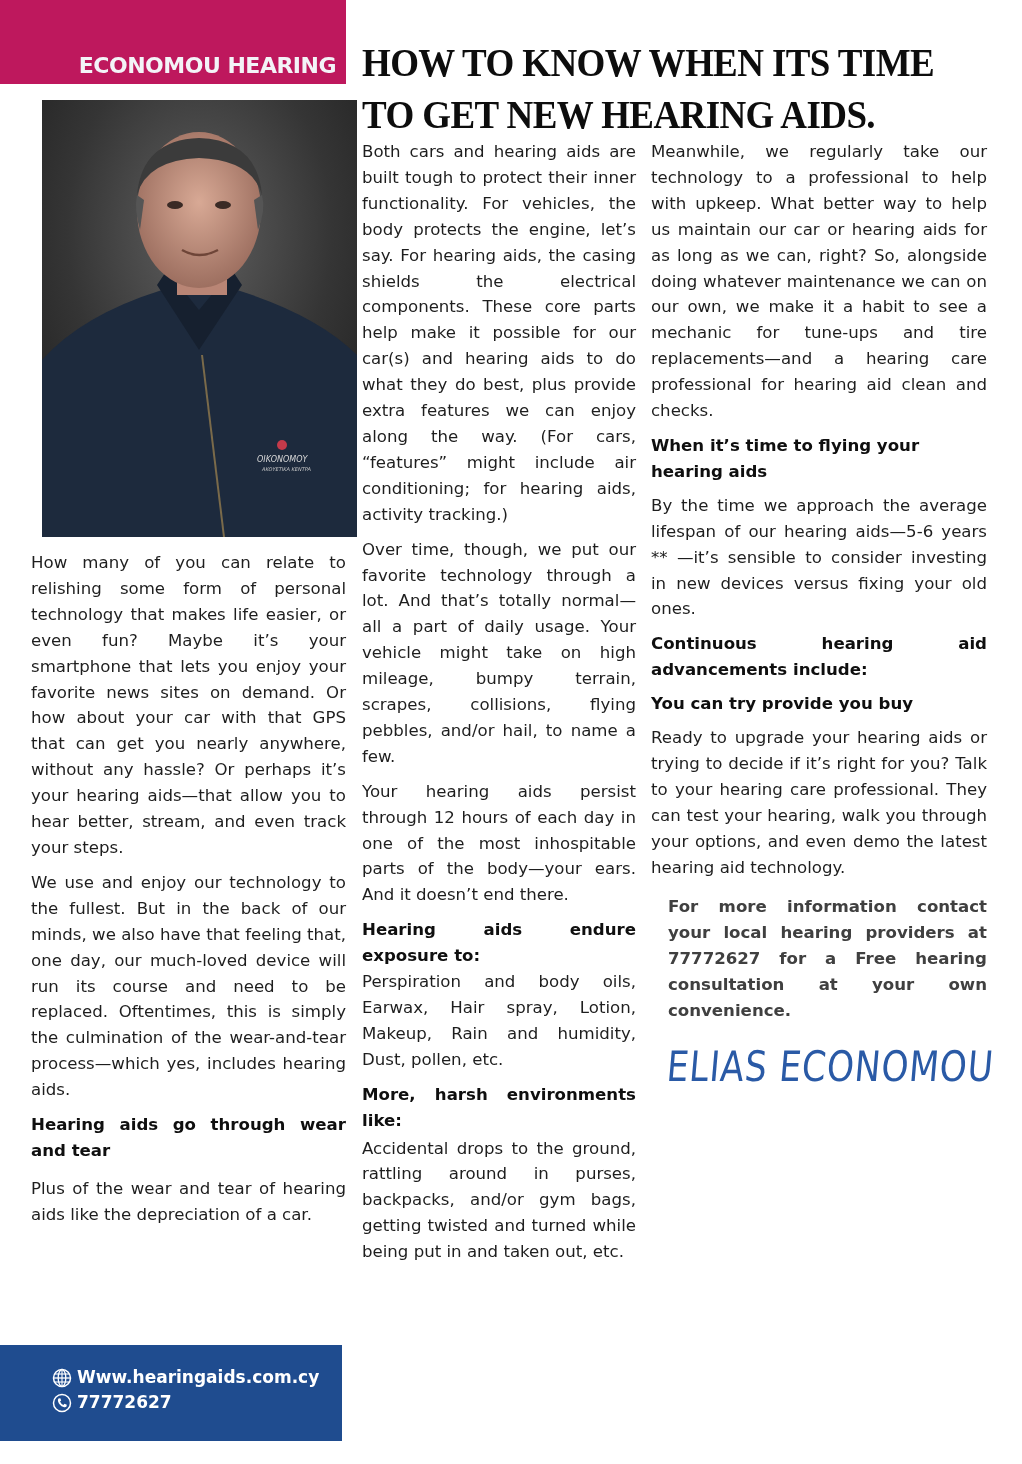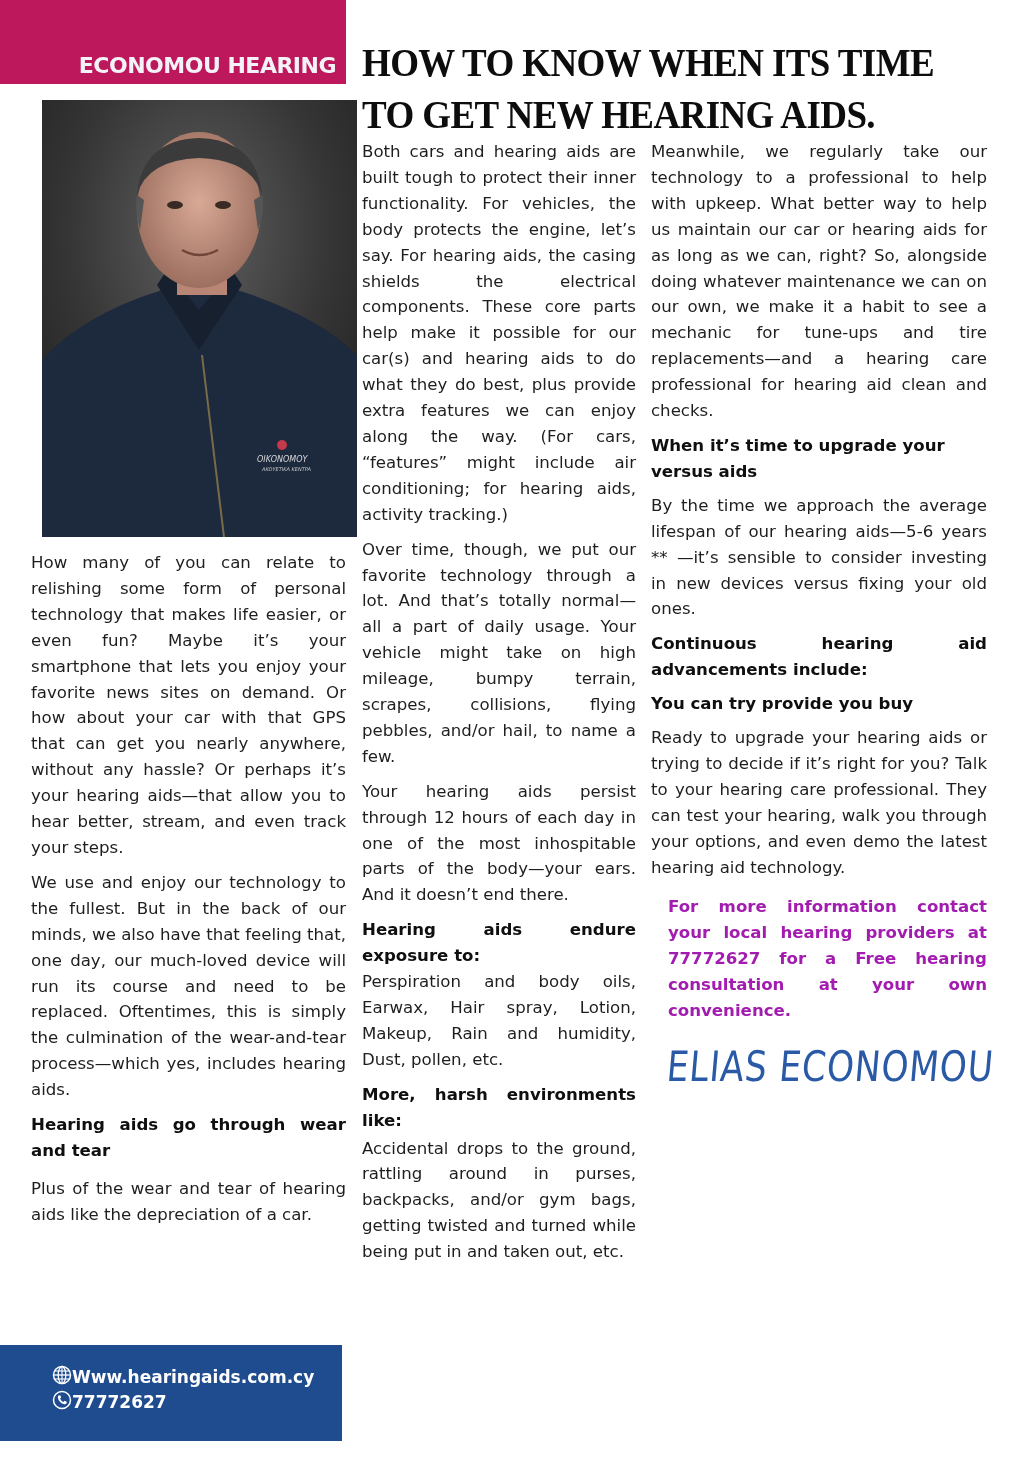--- a/index.html
+++ b/index.html
@@ -128,7 +128,7 @@
 
 <div class="col col-right">
   <p>Meanwhile, we regularly take our technology to a professional to help with upkeep. What better way to help us maintain our car or hearing aids for as long as we can, right? So, alongside doing whatever maintenance we can on our own, we make it a habit to see a mechanic for tune-ups and tire replacements—and a hearing care professional for hearing aid clean and checks.</p>
-  <h3 style="text-align:left;">When it’s time to upgrade your versus aids</h3>
+  <h3 style="text-align:left;">When it’s time to flying your hearing aids</h3>
   <p>By the time we approach the average lifespan of our hearing aids—5-6 years ** —it’s sensible to consider investing in new devices versus fixing your old ones.</p>
   <h3>Continuous hearing aid advancements include:</h3>
   <h3>You can try provide you buy</h3>

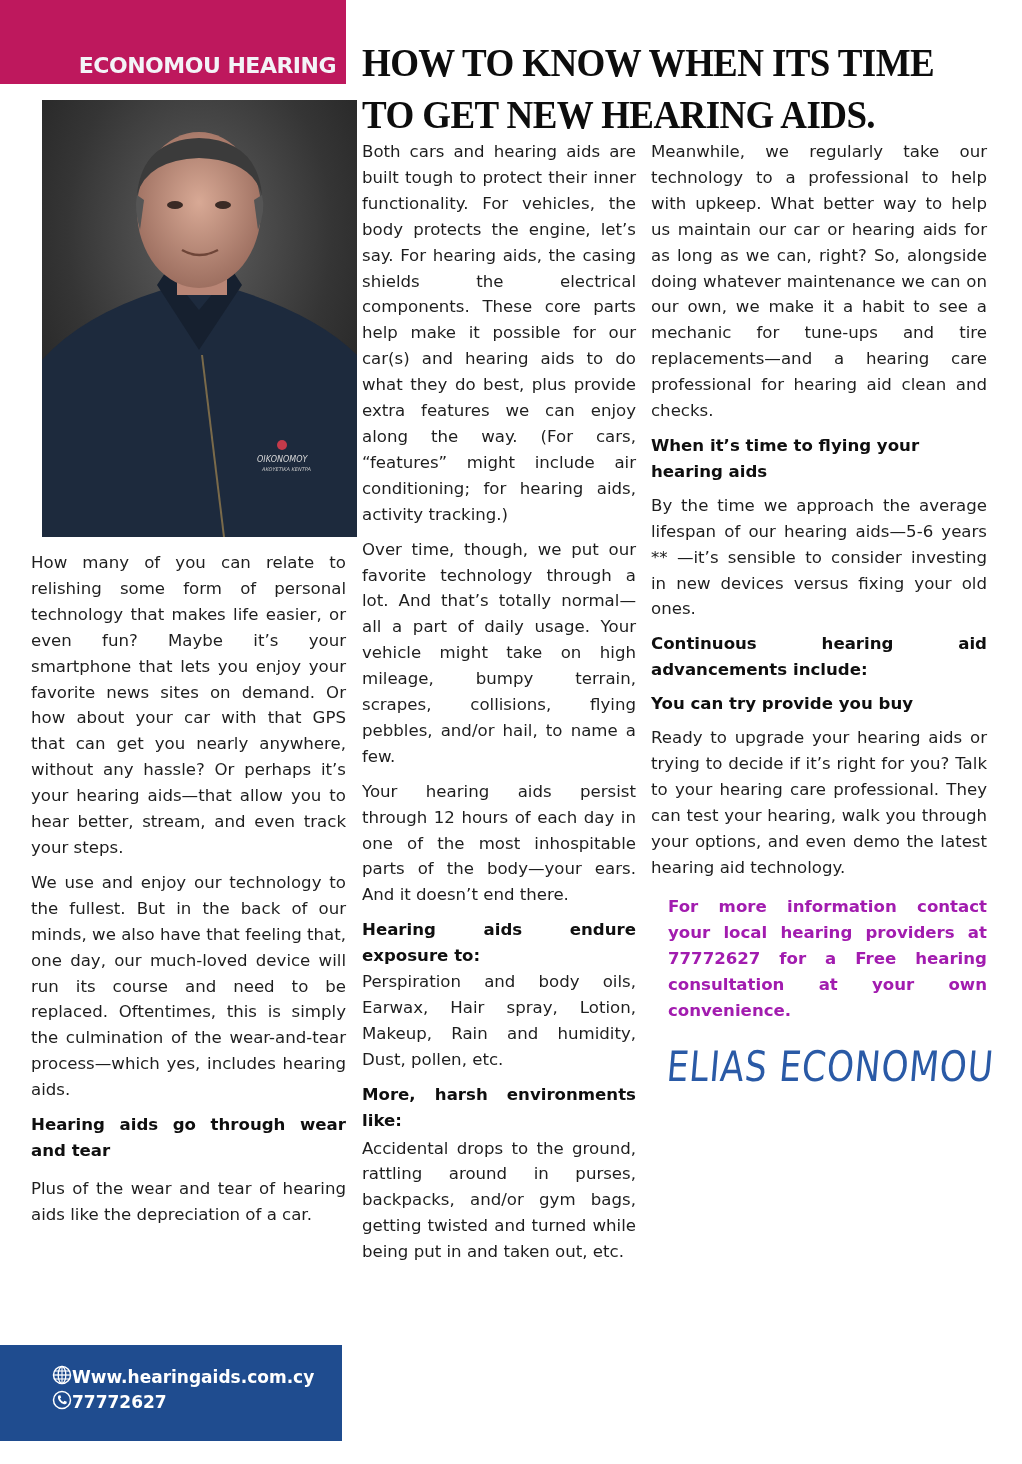--- a/index.html
+++ b/index.html
@@ -48,7 +48,7 @@
   .col-right { left: 651px; top: 139px; width: 336px; }
 
   .cta {
-    color: #a21caf; font-weight: bold; font-size: 16.6px; line-height: 26px;
+    color: #404040; font-weight: bold; font-size: 16.6px; line-height: 26px;
     text-align: justify; margin-left: 17px; margin-top: 14px;
   }
   .signature {

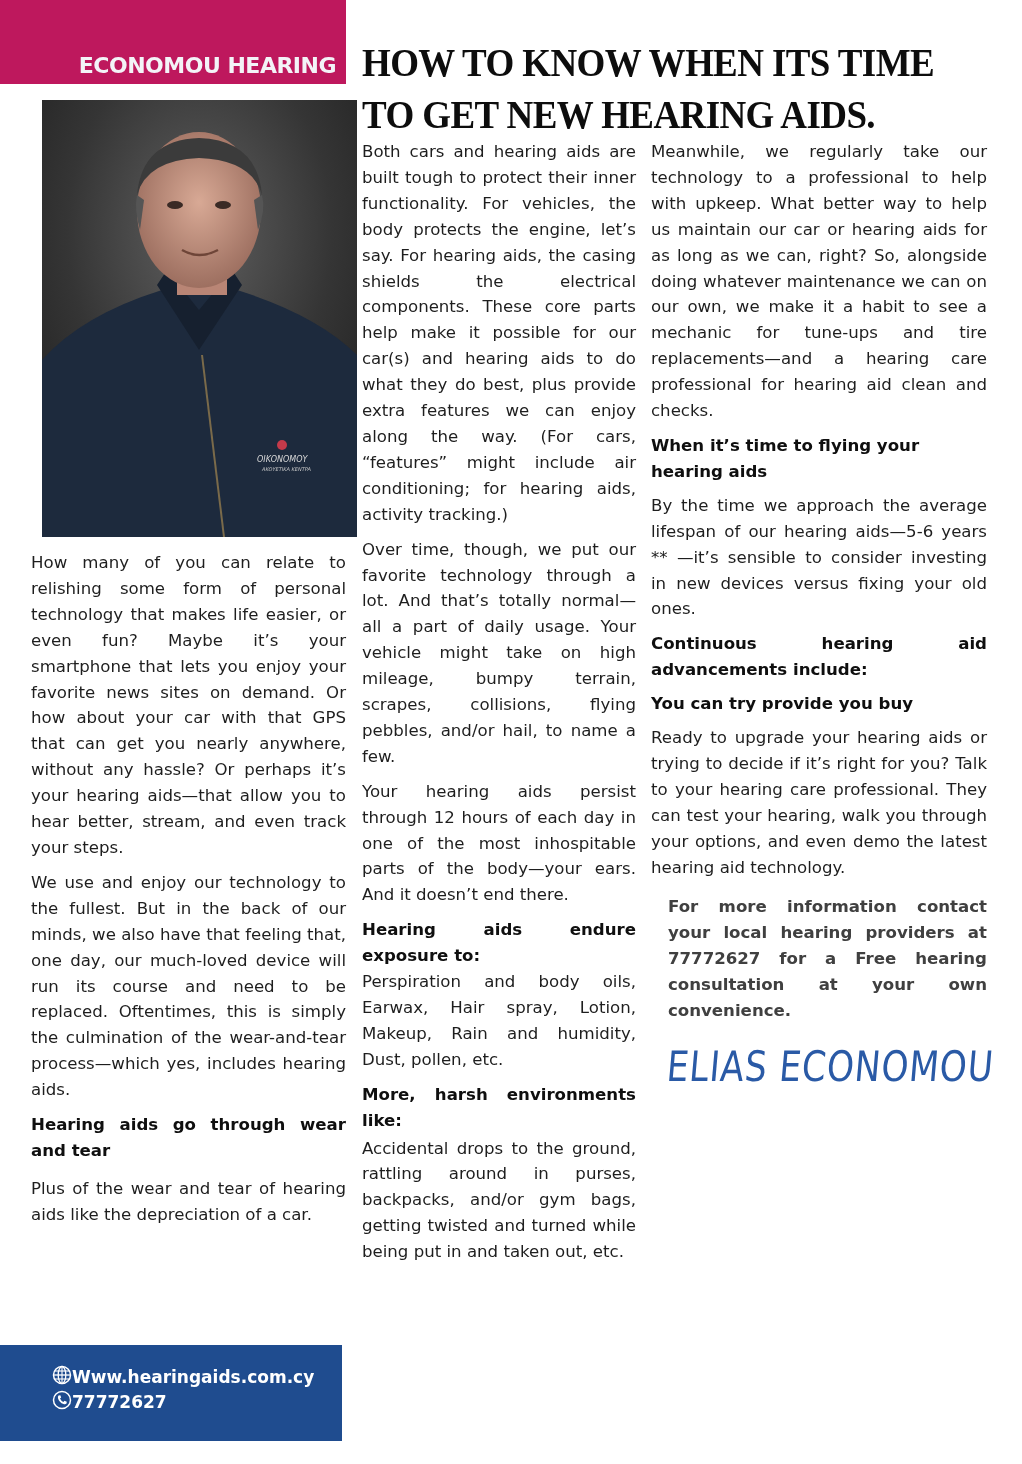--- a/index.html
+++ b/index.html
@@ -63,7 +63,7 @@
     background: #1f4c8f; color: #ffffff;
     padding: 20px 0 0 52px; font-weight: bold; font-size: 17px; line-height: 25px;
   }
-  .contact-row { display: flex; align-items: flex-start; }
+  .contact-row { display: flex; align-items: center; gap: 5px; }
   .contact-row svg { width: 20px; height: 20px; flex: none; }
 </style>
 </head>

